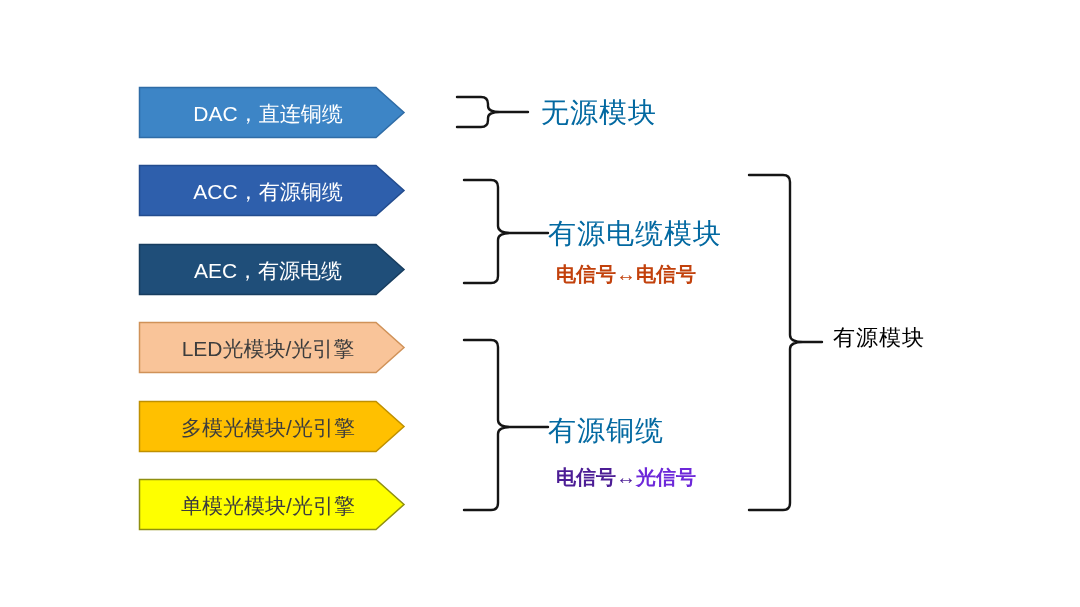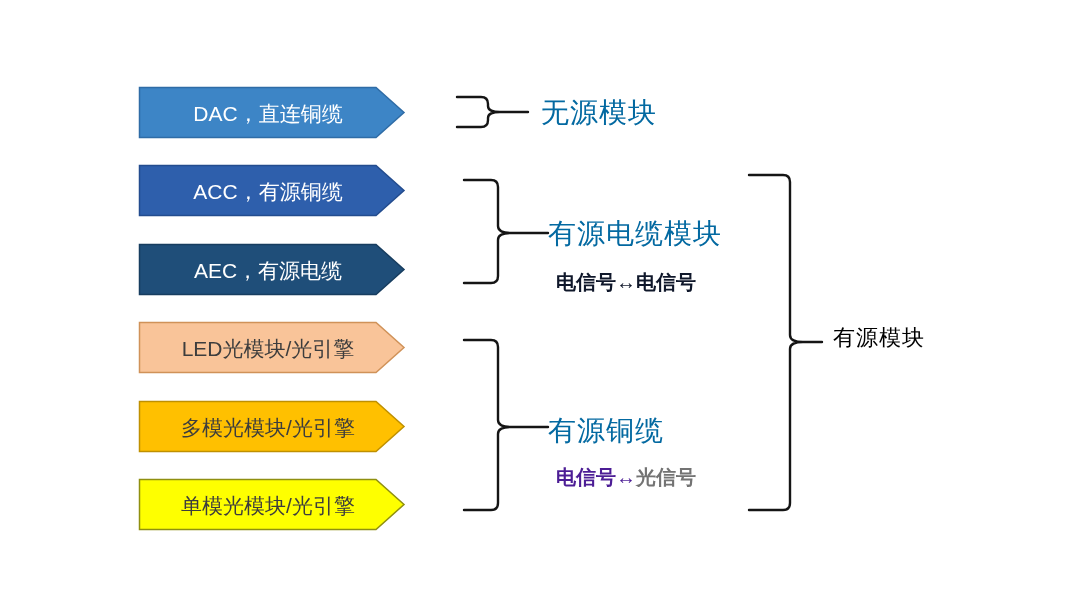--- a/index.html
+++ b/index.html
@@ -100,7 +100,7 @@
 
   <div class="abs group-label" style="left:548px; top:220px;">有源电缆模块</div>
 
-  <div class="abs signal-label" style="left: 556px; top: 272px; color: #0f172a;">电信号↔电信号</div>
+  <div class="abs signal-label" style="left: 556px; top: 264px; color: #c2410c;">电信号↔电信号</div>
 
   <div class="abs group-label" style="left:548px; top:417px;">有源铜缆</div>
 

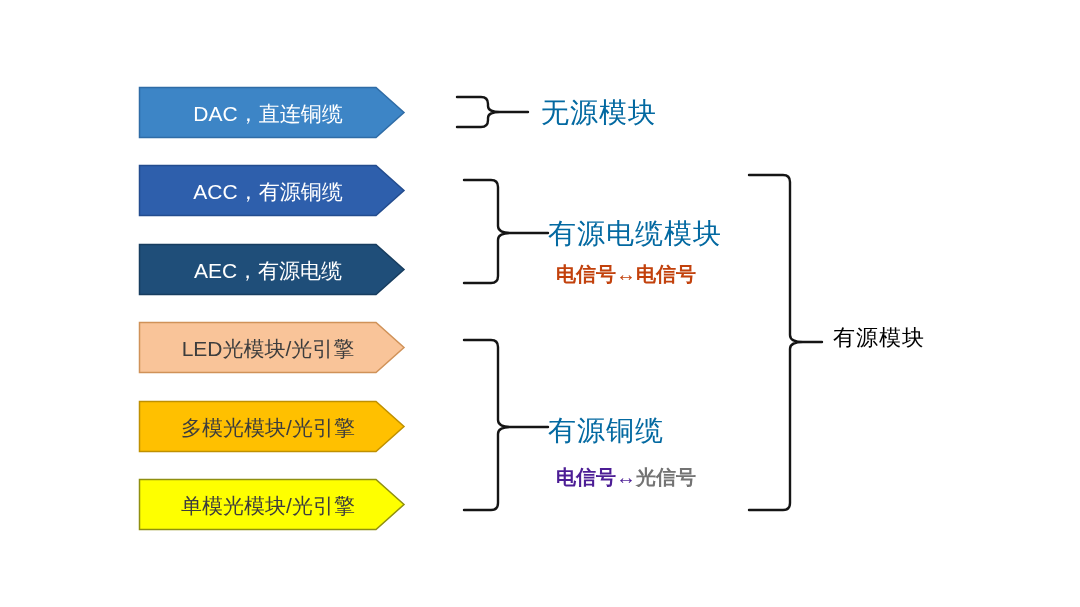--- a/index.html
+++ b/index.html
@@ -105,7 +105,7 @@
   <div class="abs group-label" style="left:548px; top:417px;">有源铜缆</div>
 
   <div class="abs signal-label" style="left:556px; top:467px;">
-    <span style="color: #4c1d95;">电信号↔</span><span style="color: #737373;">光信号</span>
+    <span style="color: #4c1d95;">电信号↔</span><span style="color: #6d28d9;">光信号</span>
   </div>
 
   <div class="abs big-label" style="left:833px; top:327px;">有源模块</div>

